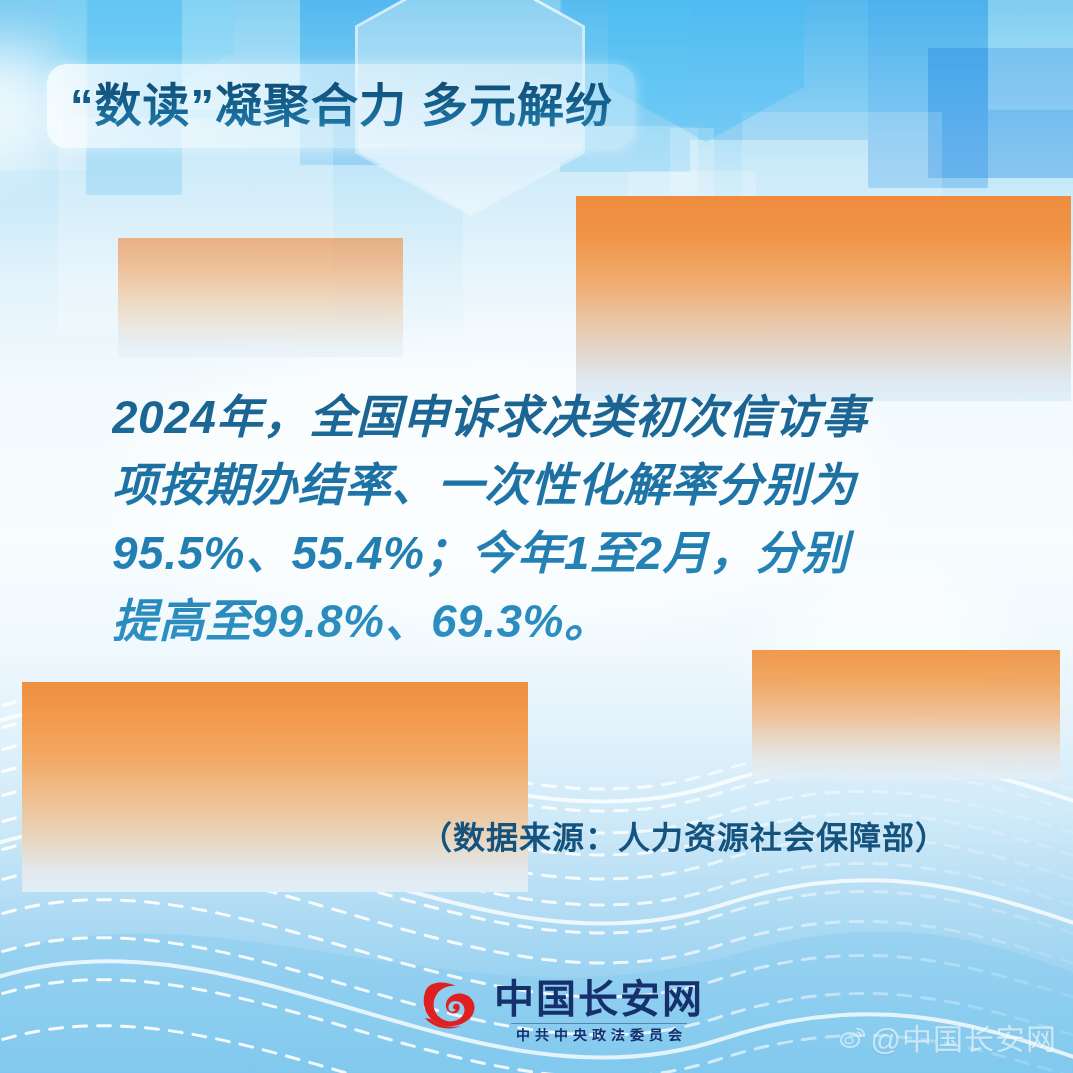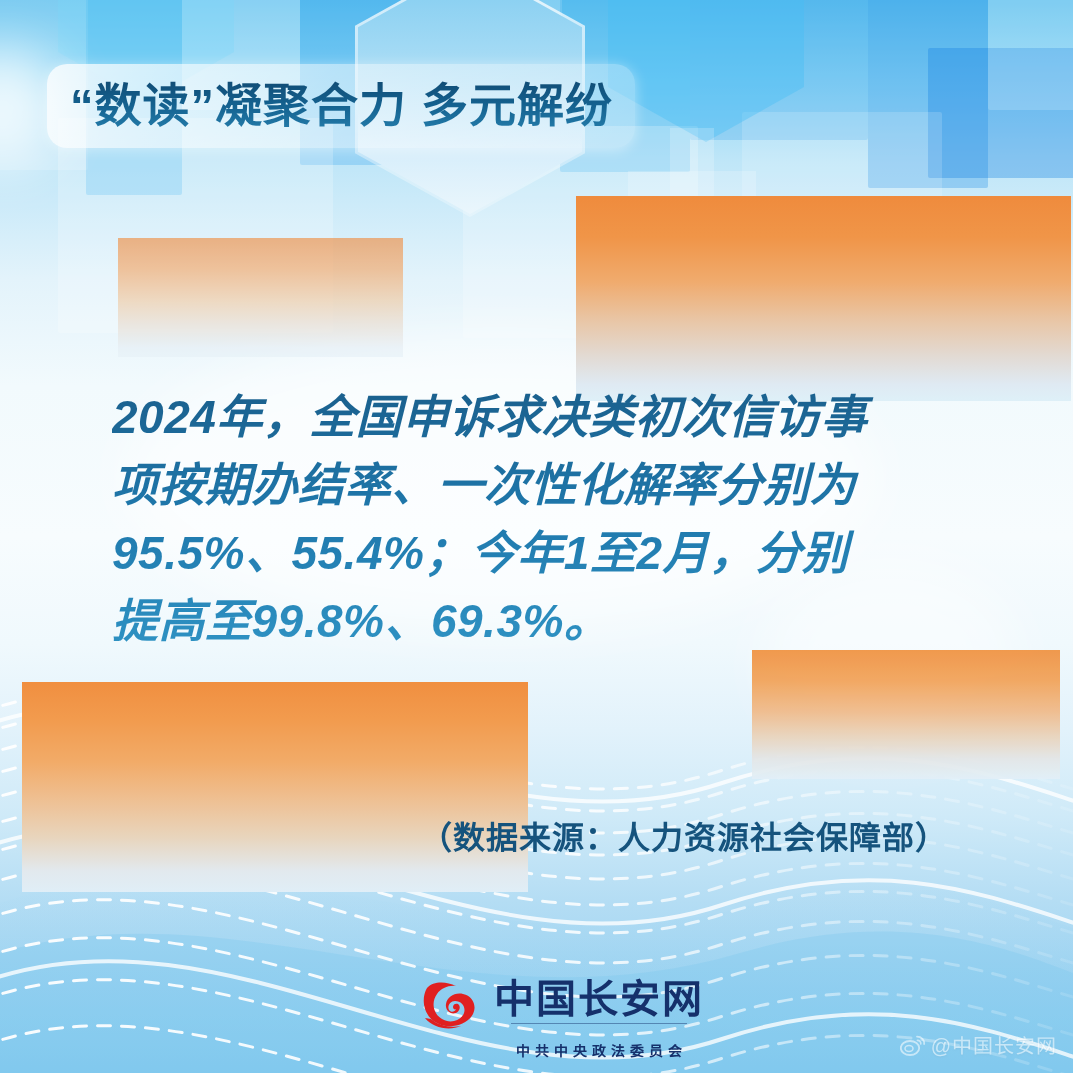--- a/index.html
+++ b/index.html
@@ -200,7 +200,7 @@
   }
   .logo-sub {
     margin-top: 3px;
-    padding-top: 19px;
+    padding-top: 3px;
     border-top: 1px solid rgba(21,48,107,.45);
     font-family: "Liberation Sans", "DejaVu Sans", sans-serif;
     font-weight: 700;

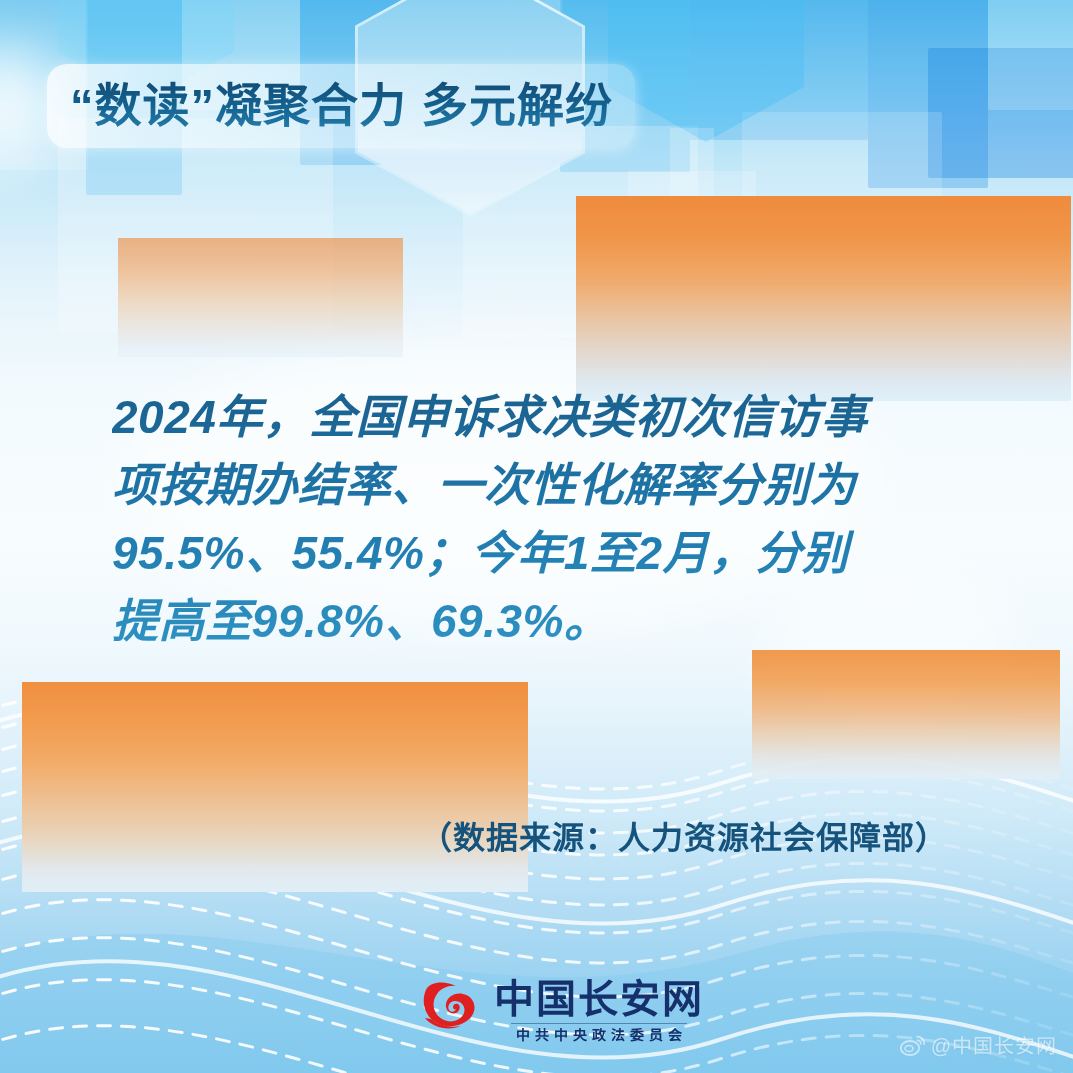--- a/index.html
+++ b/index.html
@@ -225,7 +225,7 @@
   .wb-icon { width: 26px; height: 22px; display: block; }
   .wb-text {
     font-family: "Liberation Sans", "DejaVu Sans", sans-serif;
-    font-size: 20px;
+    font-size: 30px;
     letter-spacing: 1px;
     color: #ffffff;
     text-shadow: 0 1px 2px rgba(120,170,200,.55);

